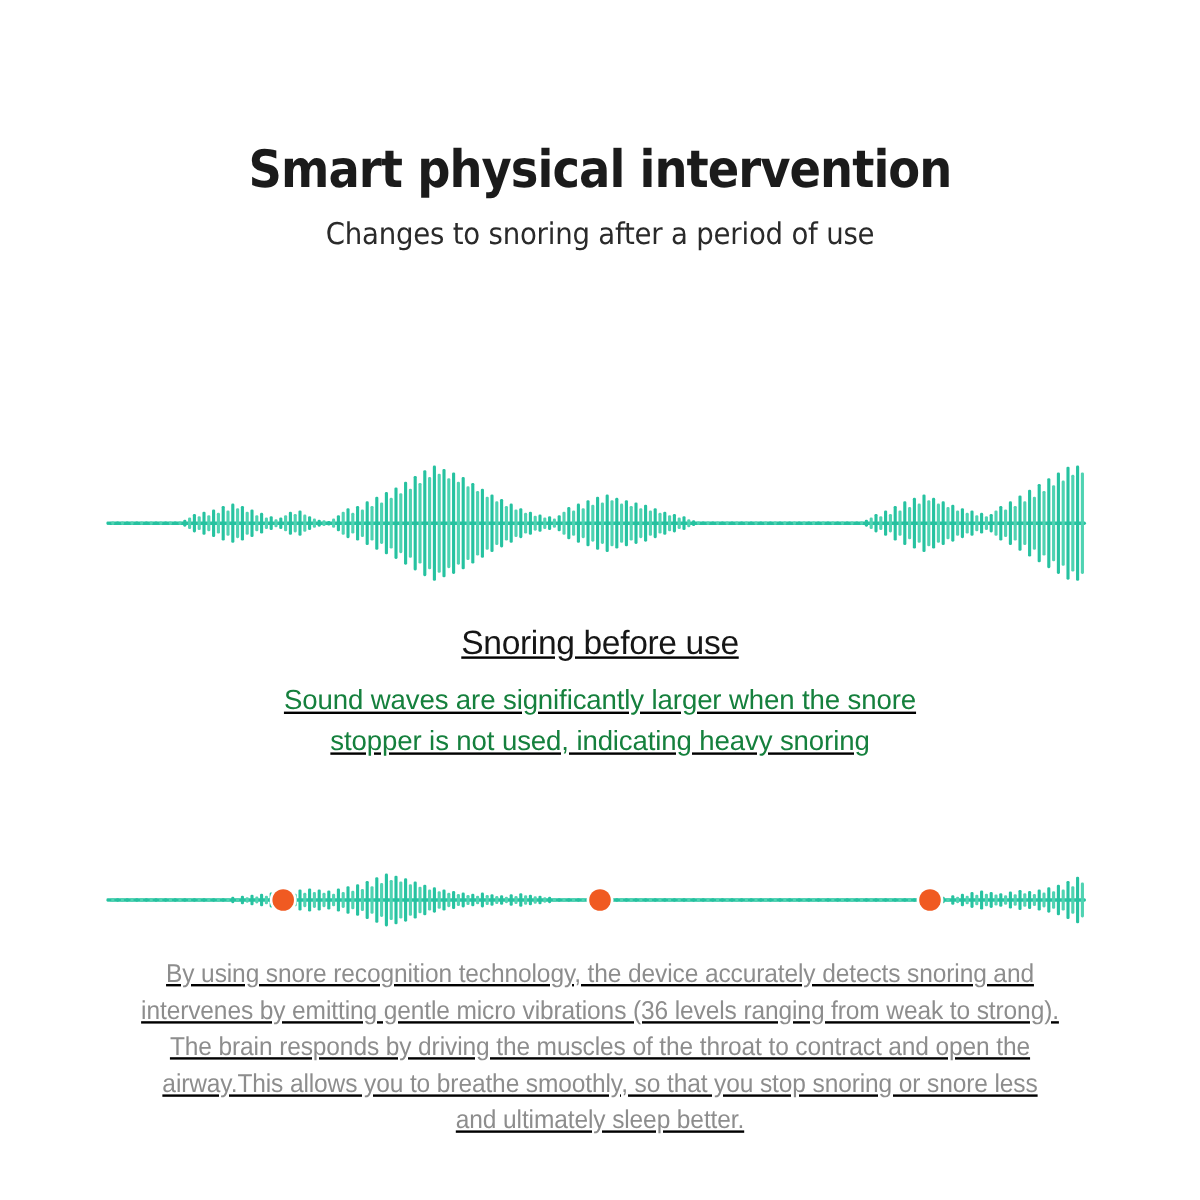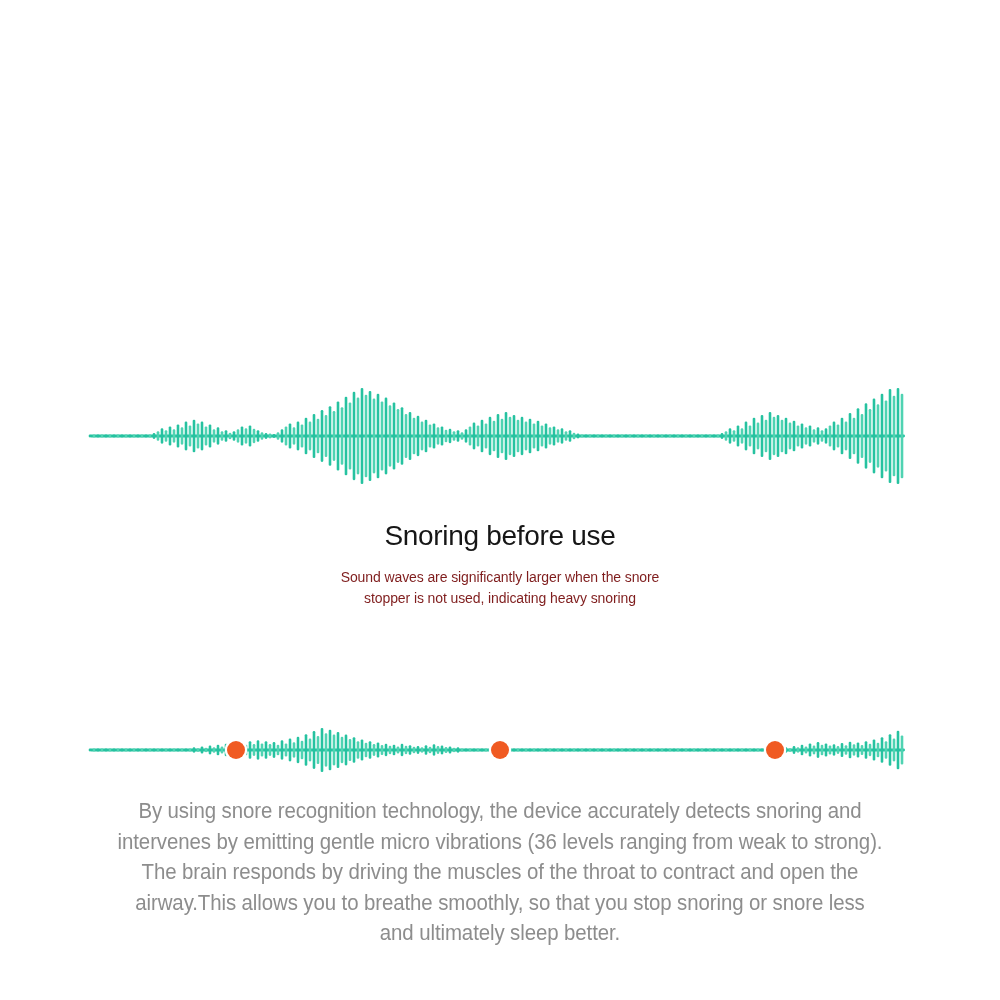--- a/index.html
+++ b/index.html
@@ -109,6 +109,10 @@
 
 <div class="page">
 
+  <div class="header">
+    <h1 class="main-title">Smart physical intervention</h1>
+    <p class="main-subtitle">Changes to snoring after a period of use</p>
+  </div>
 
   <div class="wave-block before">
     <svg class="wave-svg" id="wave-before" viewBox="0 0 1000 136" xmlns="http://www.w3.org/2000/svg">

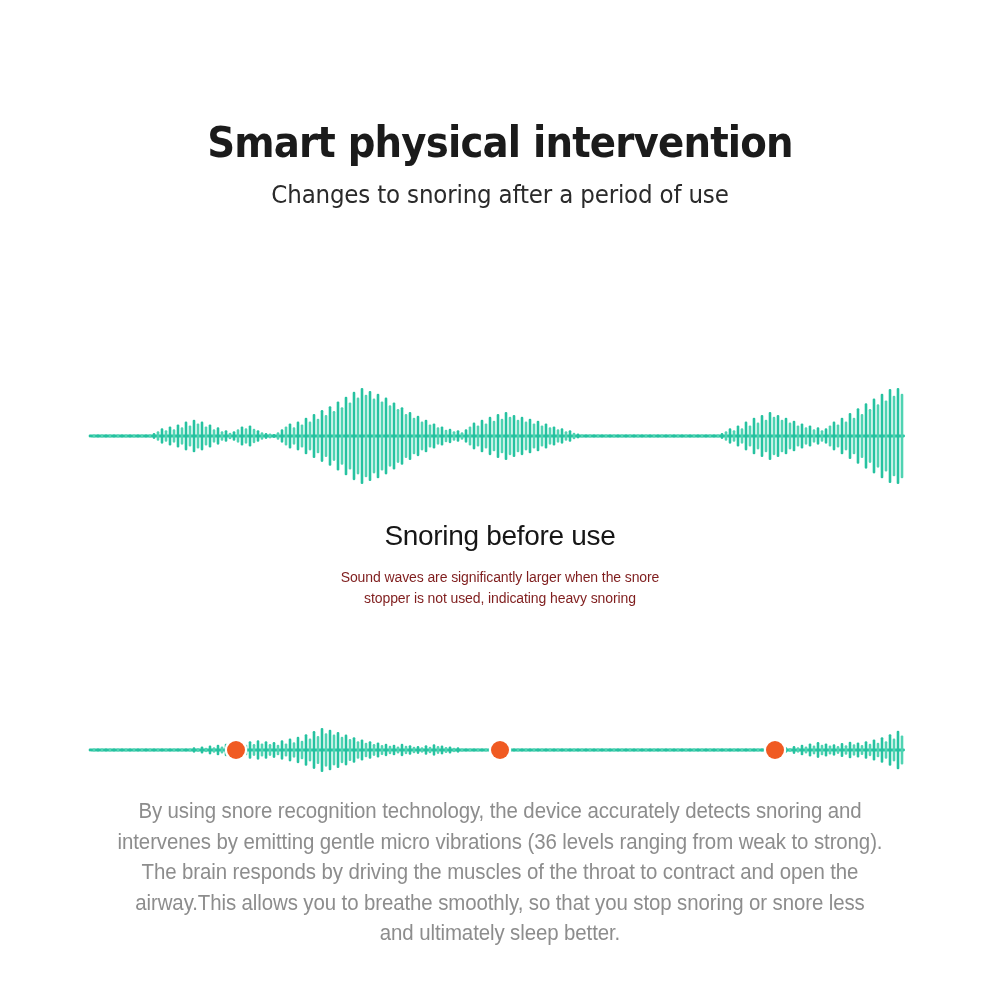--- a/index.html
+++ b/index.html
@@ -67,6 +67,7 @@
     left: 0;
     width: 1000px;
     text-align: center;
+    text-decoration: underline;
   }
   .section.before-text { top: 518px; }
   .section.after-text  { top: 786px; }

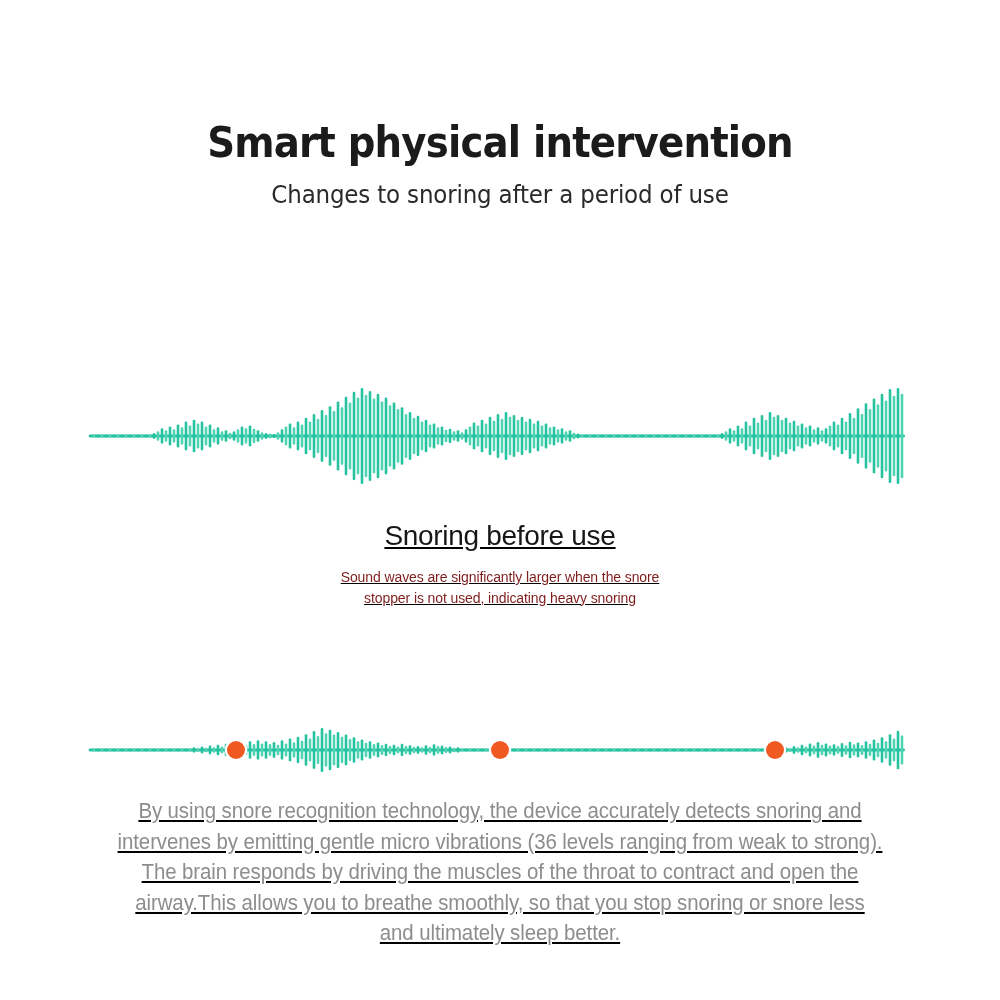--- a/index.html
+++ b/index.html
@@ -84,9 +84,9 @@
   .section-body {
     margin: 14px auto 0 auto;
     font-family: "Liberation Sans", sans-serif;
-    font-size: 14px;
+    font-size: 23px;
     font-weight: 400;
-    color: #7f1d1d;
+    color: #15803d;
     line-height: 1.47;
     white-space: pre-line;
     letter-spacing: -0.1px;

